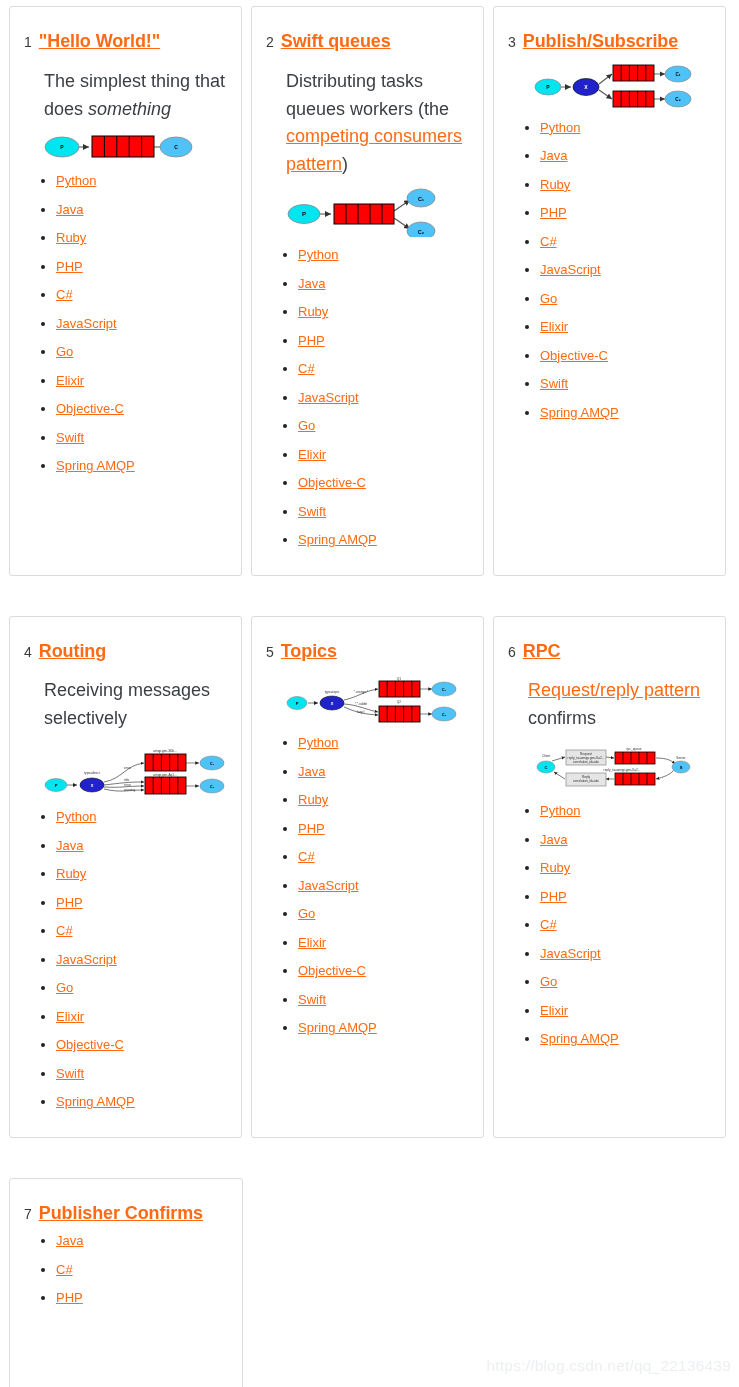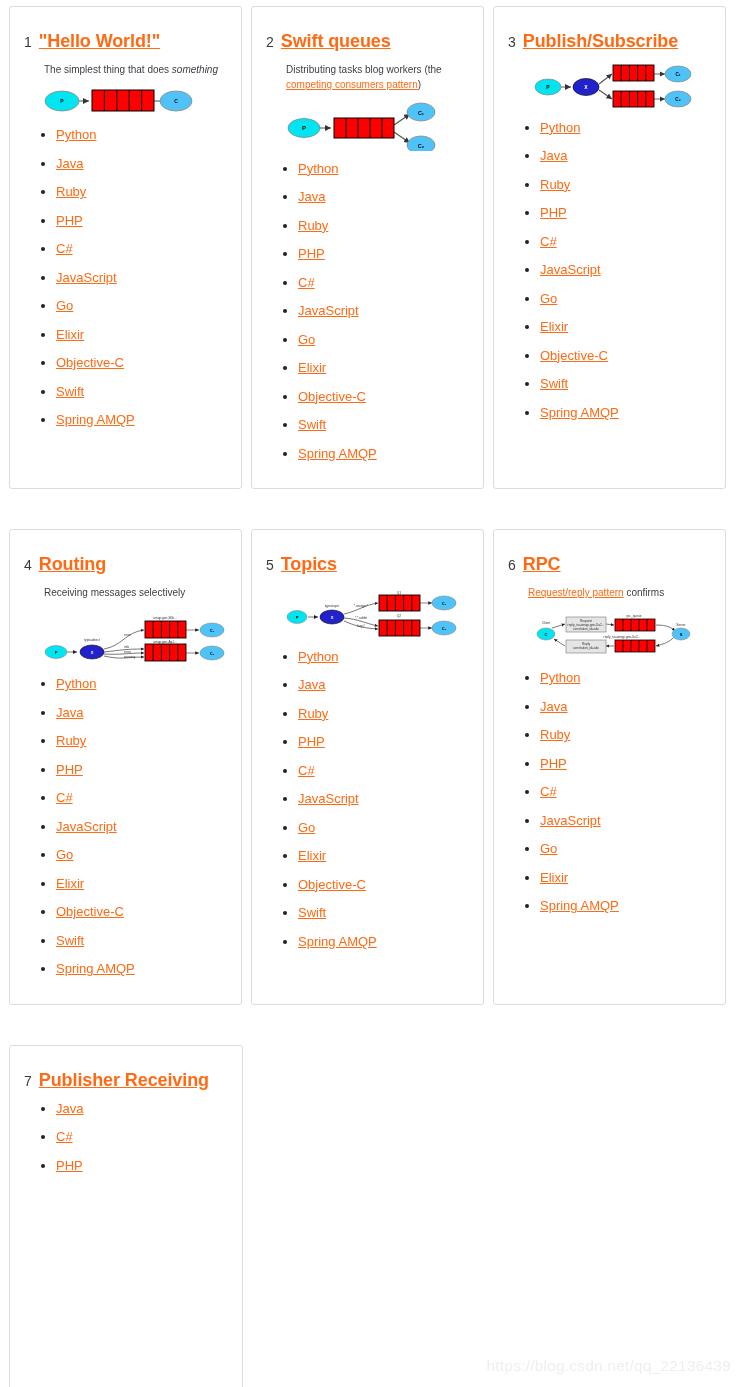--- a/index.html
+++ b/index.html
@@ -55,8 +55,8 @@
     line-height: 1.15;
   }
   .card-desc {
-    margin: 4px 0 8px 22px;
-    font-size: 10px;
+    margin: 16px 0 8px 22px;
+    font-size: 18px;
     line-height: 1.55;
     color: #3a3f44;
     max-width: 190px;

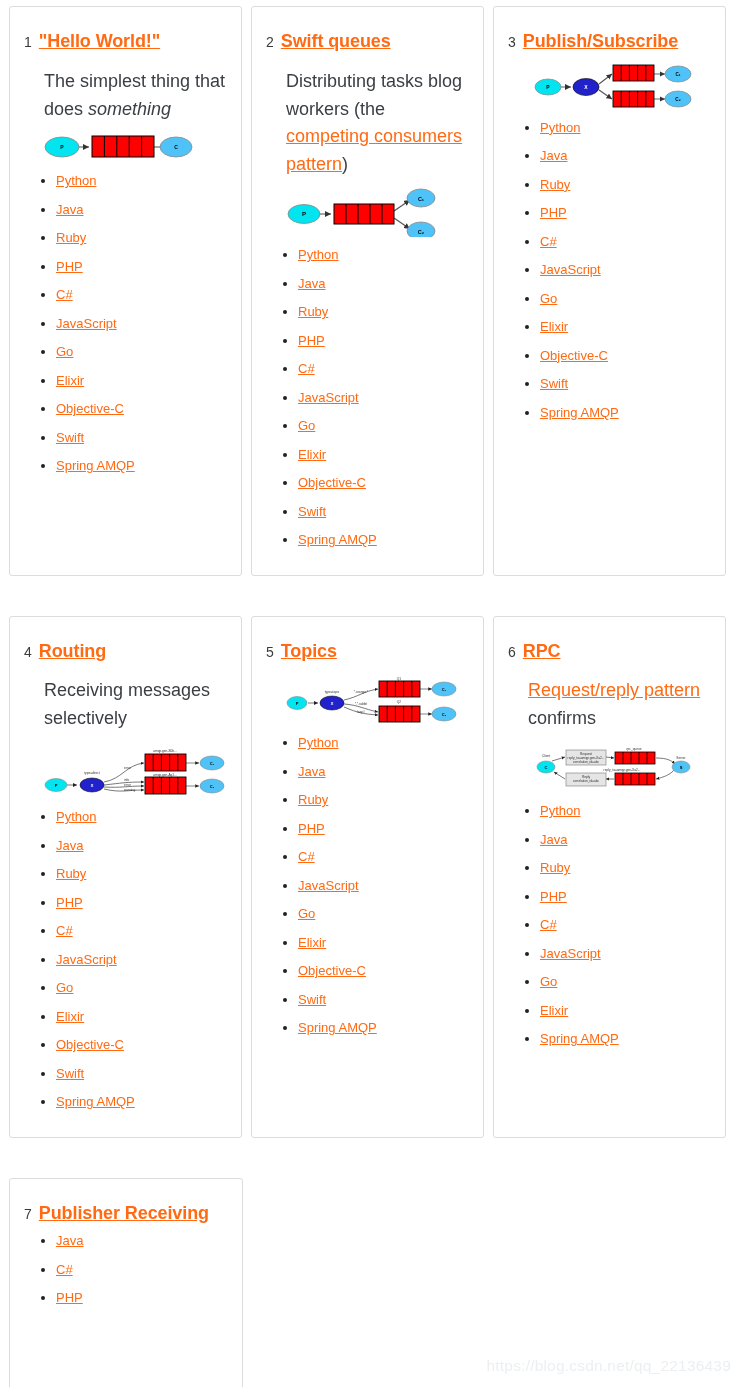--- a/index.html
+++ b/index.html
@@ -156,7 +156,7 @@
         <a class="card-title" href="#">Swift queues</a>
       </div>
       <div class="card-desc">
-        <span>Distributing tasks blog workers (the </span><a class="inline-link" href="#">competing consumers pattern</a><span>)</span>
+        <span>Distributing tasks queues workers (the </span><a class="inline-link" href="#">competing consumers pattern</a><span>)</span>
       </div>
       <div class="diagram">
         <svg width="150" height="50" viewBox="0 0 150 50">

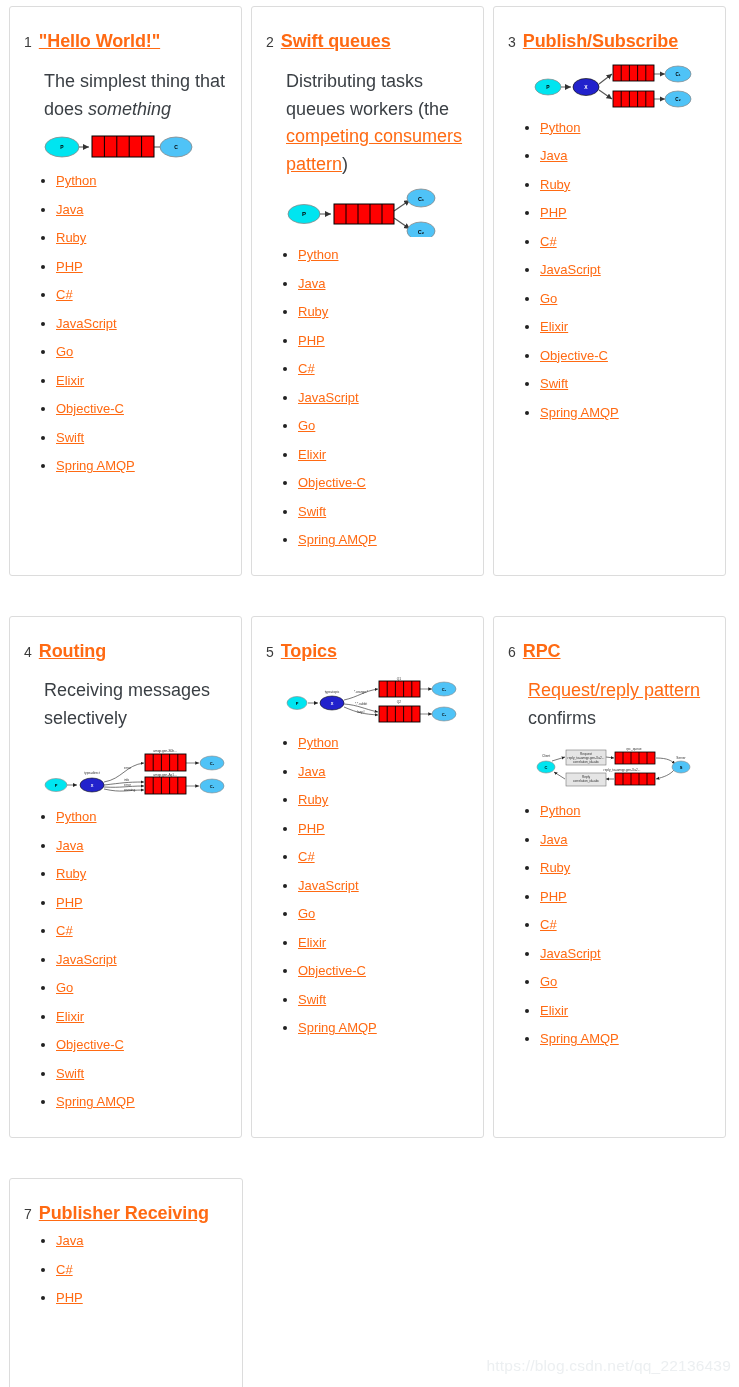--- a/index.html
+++ b/index.html
@@ -451,7 +451,7 @@
     <div class="card row3">
       <div class="card-head">
         <span class="card-num">7</span>
-        <a class="card-title" href="#">Publisher Receiving</a>
+        <a class="card-title" href="#">Publisher Confirms</a>
       </div>
       <ul class="lang-list">
         <li><a href="#">Java</a></li>

